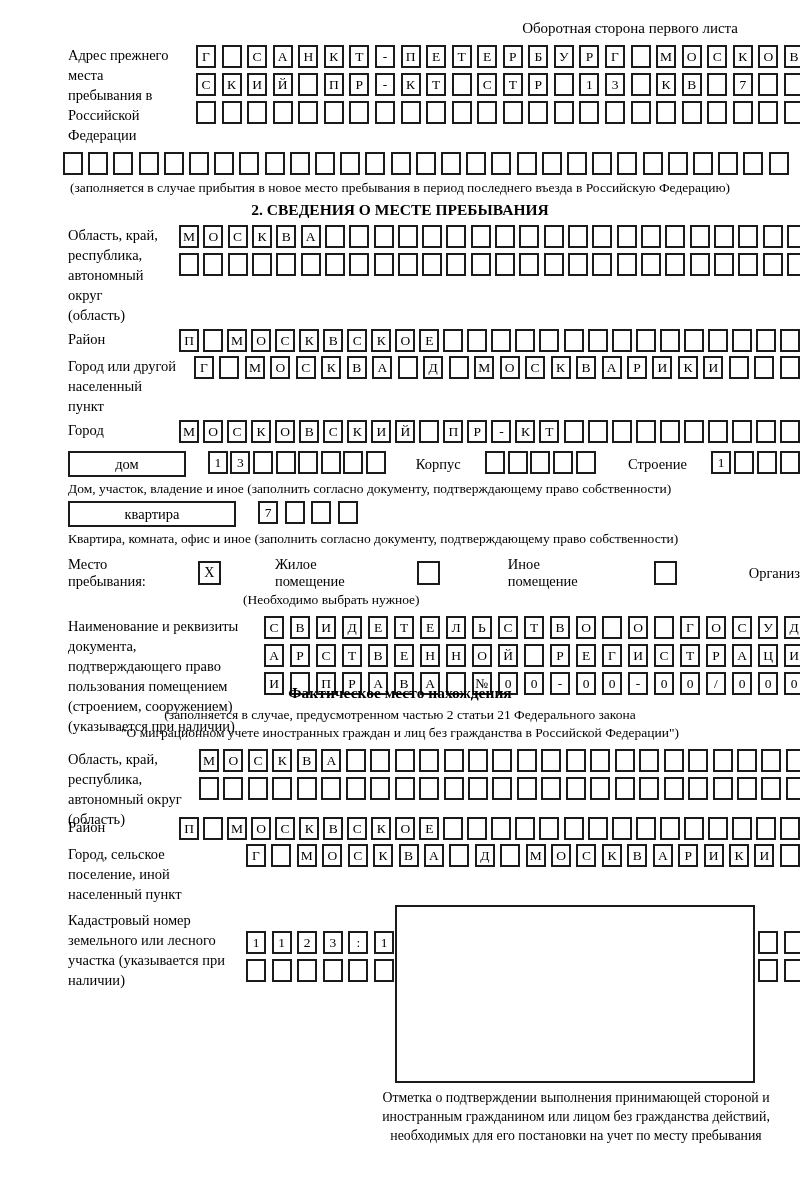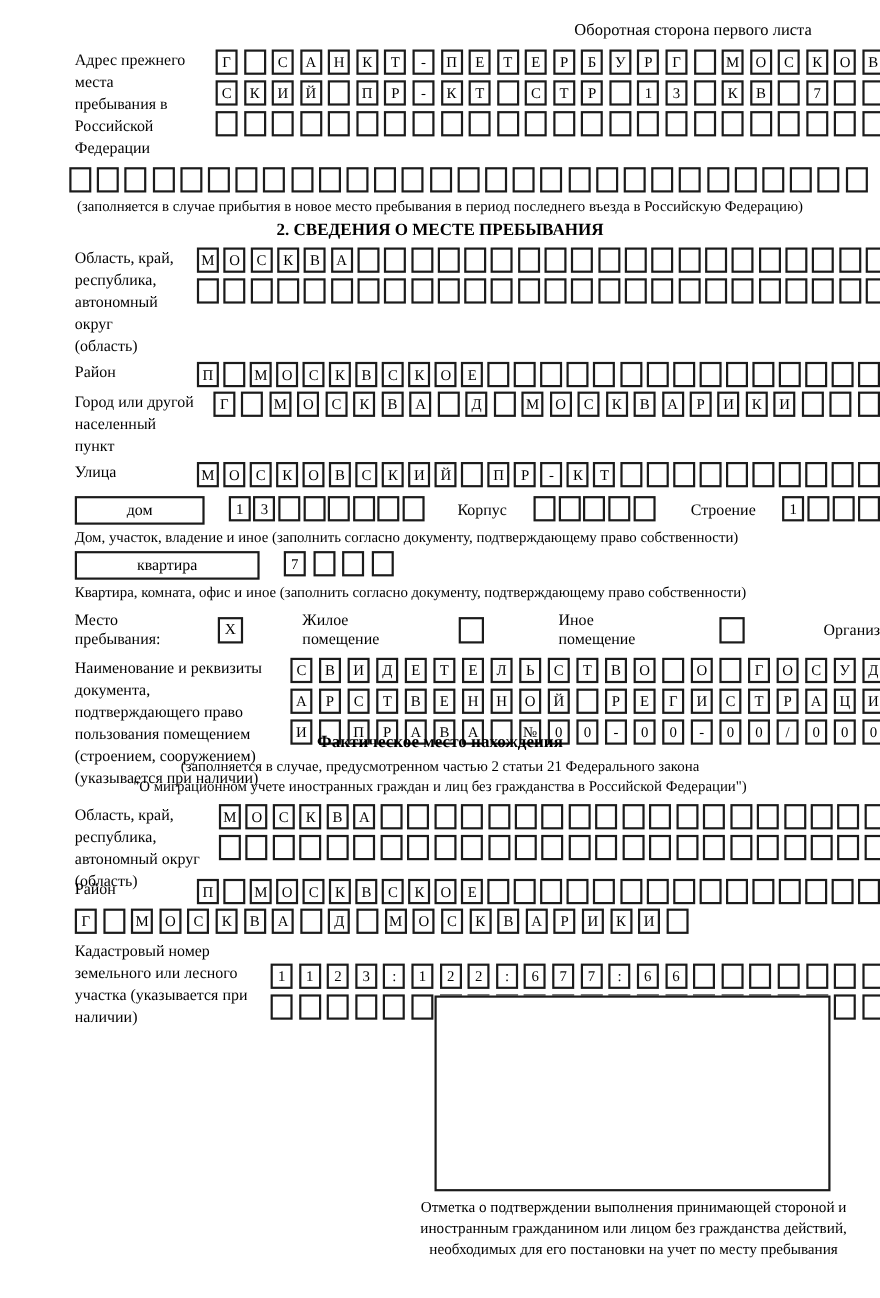--- a/index.html
+++ b/index.html
@@ -309,7 +309,7 @@
   </div>
 
   <div class="frow mt4">
-    <div class="flabel lw95">Улица</div>
+    <div class="flabel lw95">Город</div>
     <div class="cellrow w628">
         <div class="cell">М</div>
         <div class="cell">О</div>

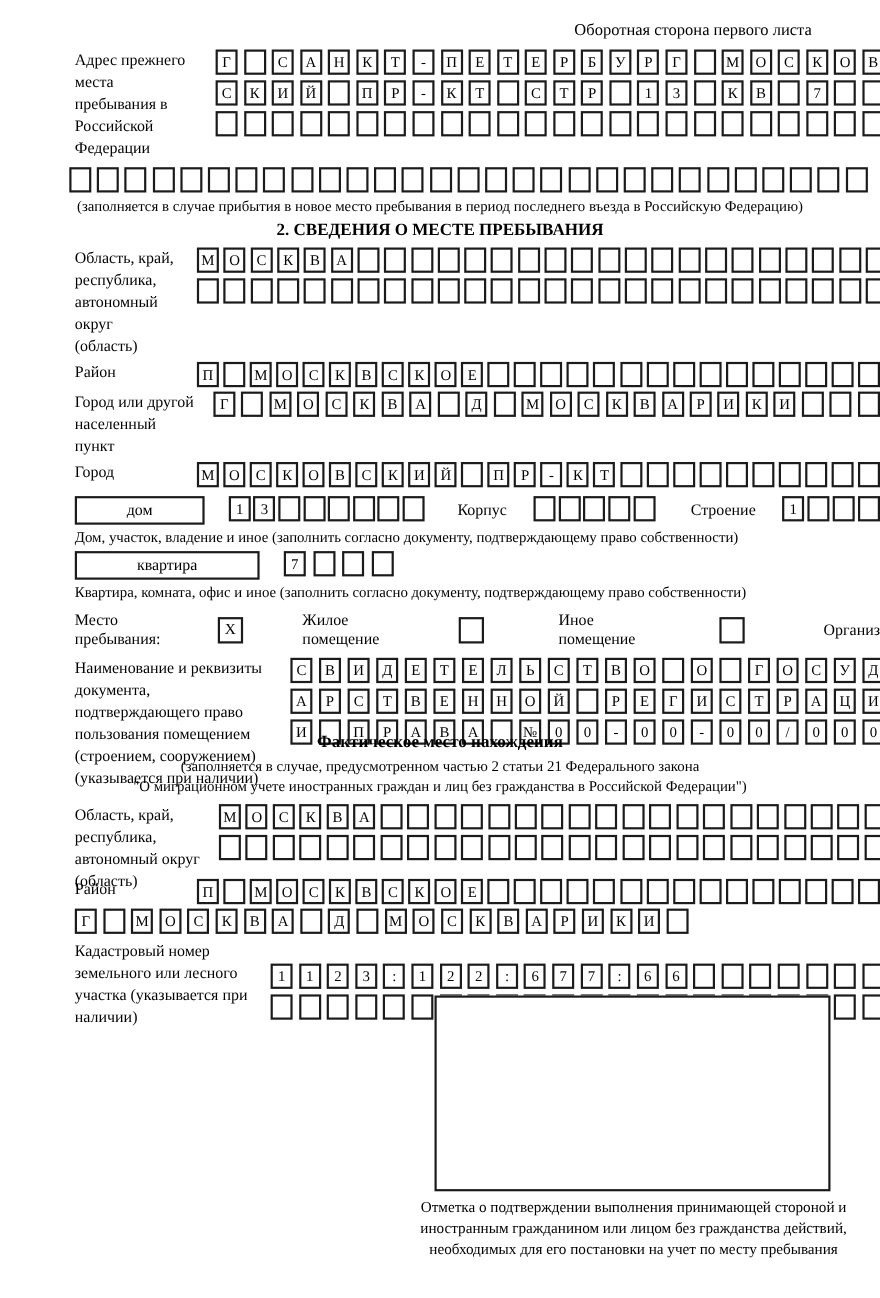--- a/index.html
+++ b/index.html
@@ -390,6 +390,7 @@
     <span class="chkbox" style="margin-left:32px;"></span>
     <span style="margin-left:28px;">Организация</span>
   </div>
+  <div style="margin:2px 0 0 243px;font-size:13.5px;">(Необходимо выбрать нужное)</div>
 
   <div class="frow mt8">
     <div class="flabel lw180">Наименование и реквизиты документа, подтверждающего право пользования помещением (строением, сооружением) (указывается при наличии)</div>

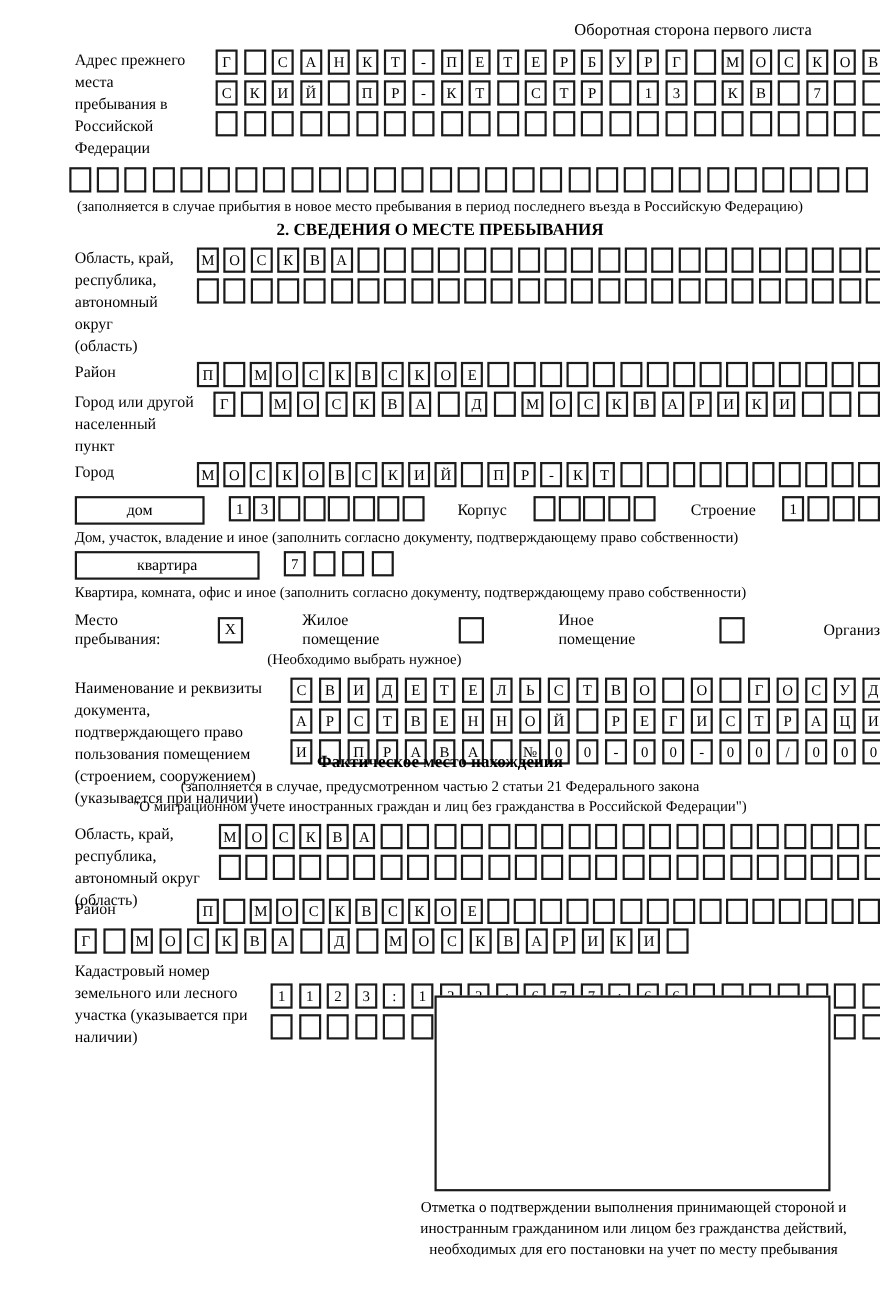--- a/index.html
+++ b/index.html
@@ -564,6 +564,7 @@
   </div>
 
   <div class="frow mt4">
+    <div class="flabel lw162">Город, сельское поселение, иной населенный пункт</div>
     <div class="cellrow w558">
         <div class="cell">Г</div>
         <div class="cell"></div>

